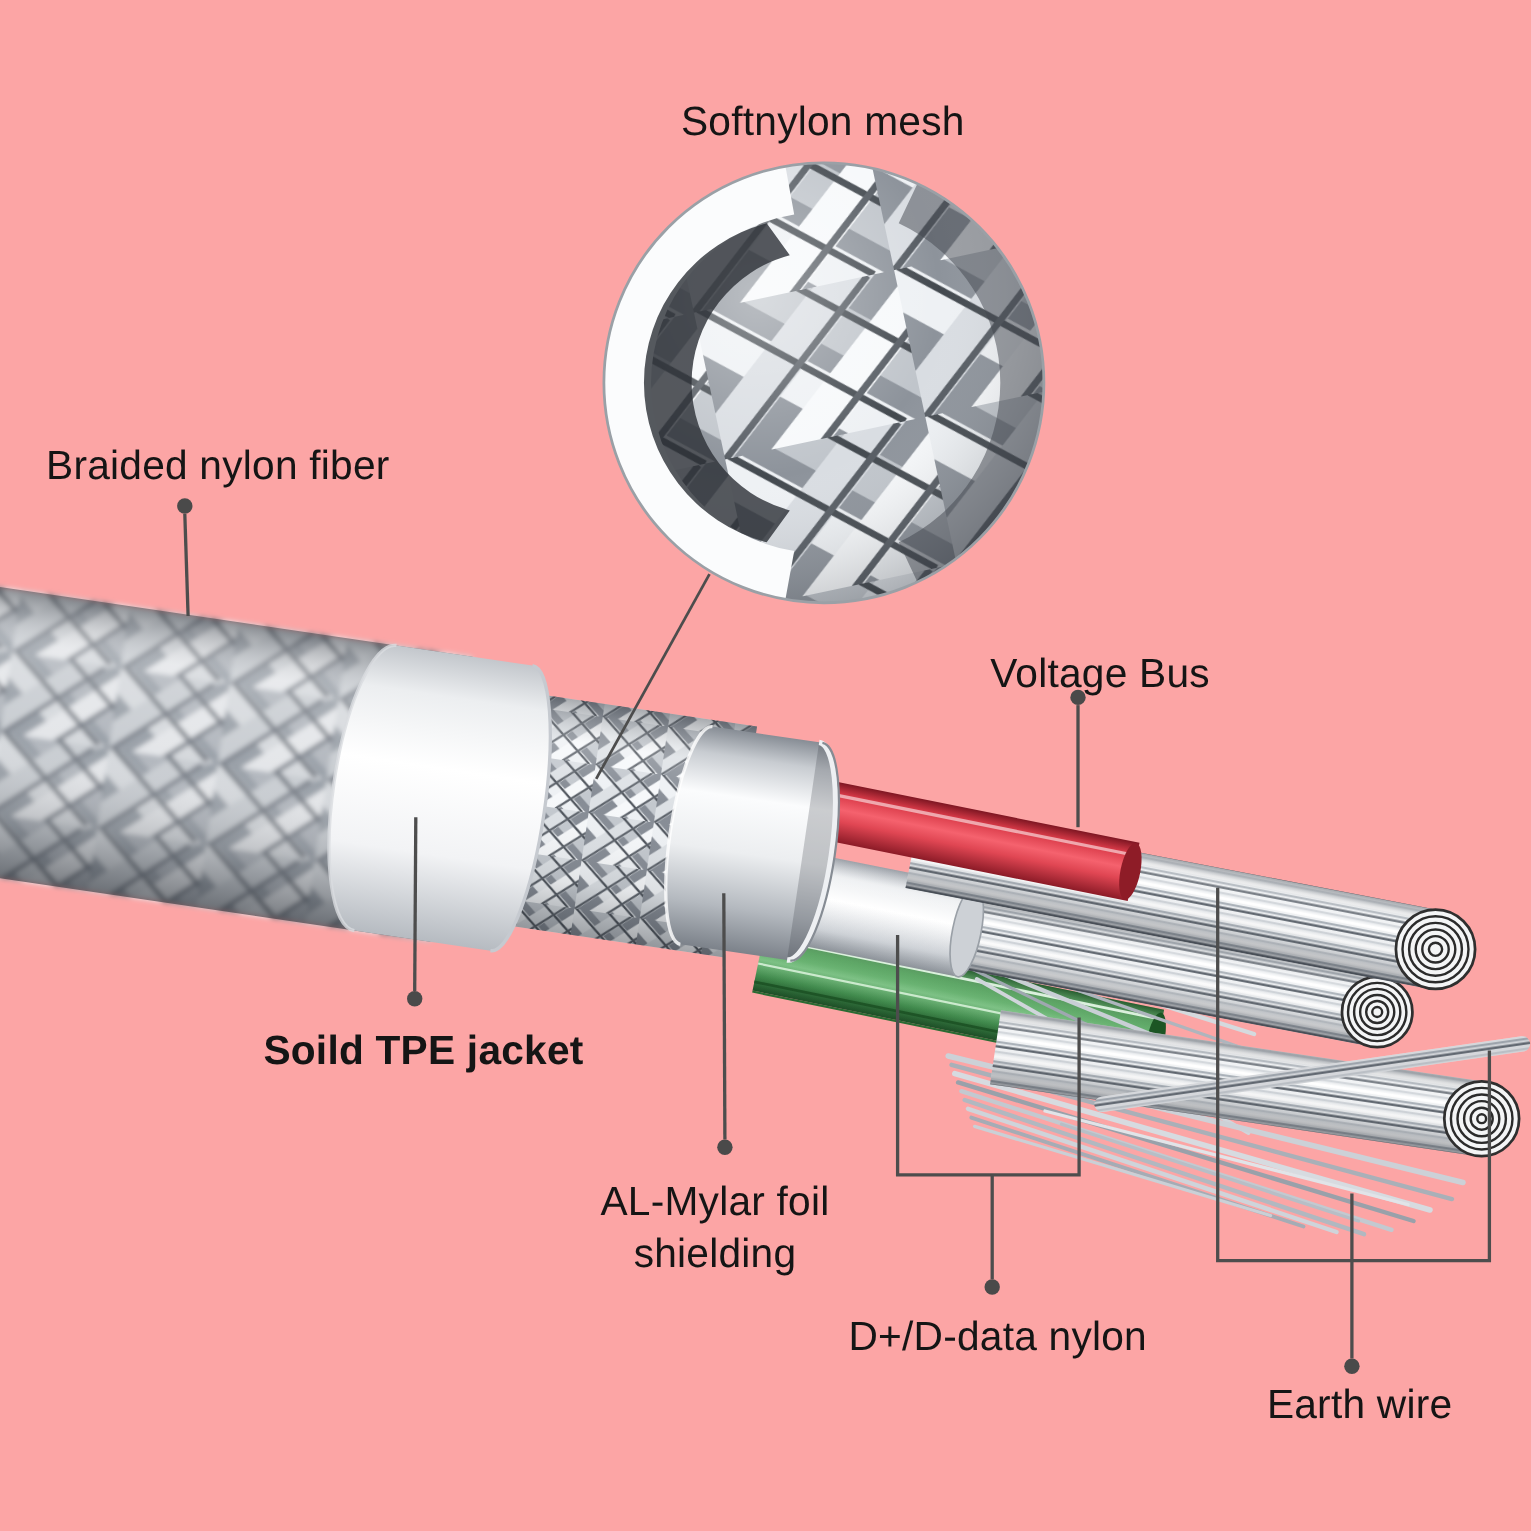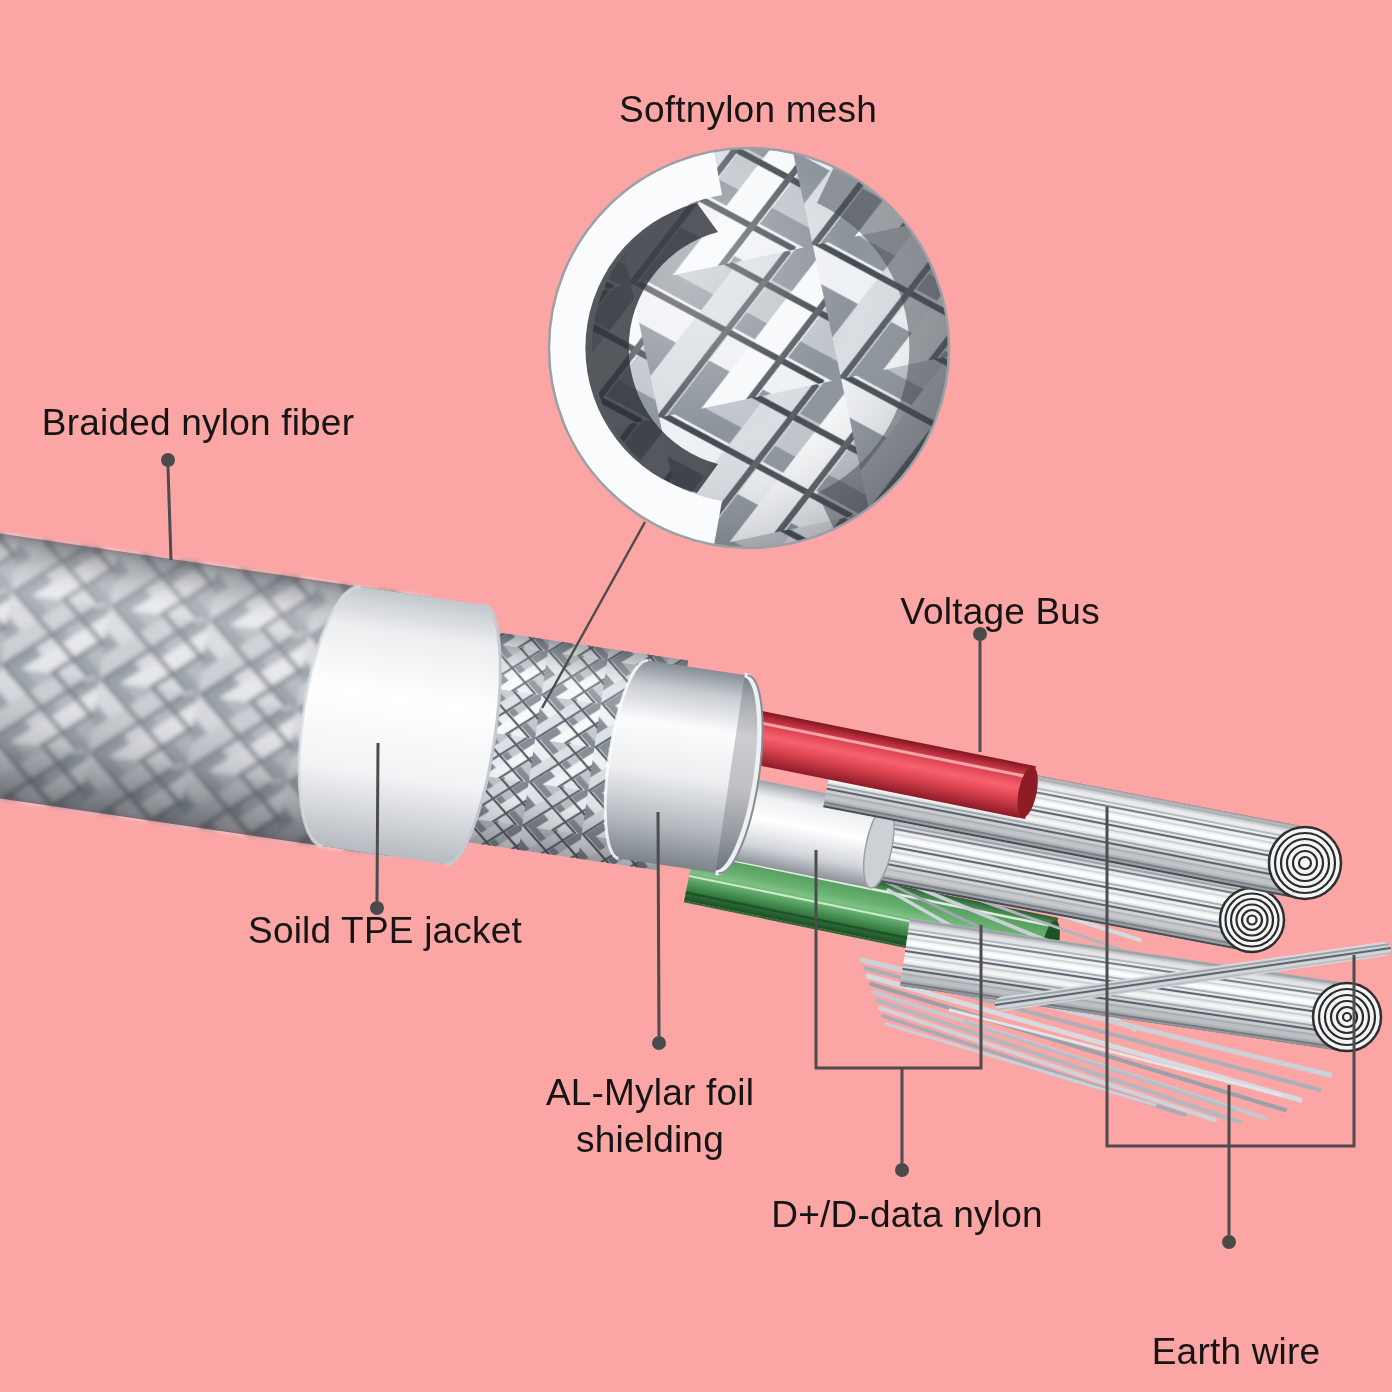--- a/index.html
+++ b/index.html
@@ -279,7 +279,7 @@
   <div class="lbl" style="left:748px;top:110px;">Softnylon mesh</div>
   <div class="lbl" style="left:198px;top:407px;margin-top:16px;">Braided nylon fiber</div>
   <div class="lbl" style="left:1000px;top:588px;margin-top:24px;">Voltage Bus</div>
-  <div class="lbl" style="left:385px;top:931px;">Soild TPE jacket</div>
+  <div class="lbl" style="left:385px;top:955px;font-weight:bold;">Soild TPE jacket</div>
   <div class="lbl wrap" style="left:650px;top:1116px;">AL-Mylar foil shielding</div>
   <div class="lbl" style="left:907px;top:1215px;">D+/D-data nylon</div>
   <div class="lbl" style="left:1236px;top:1352px;">Earth wire</div>

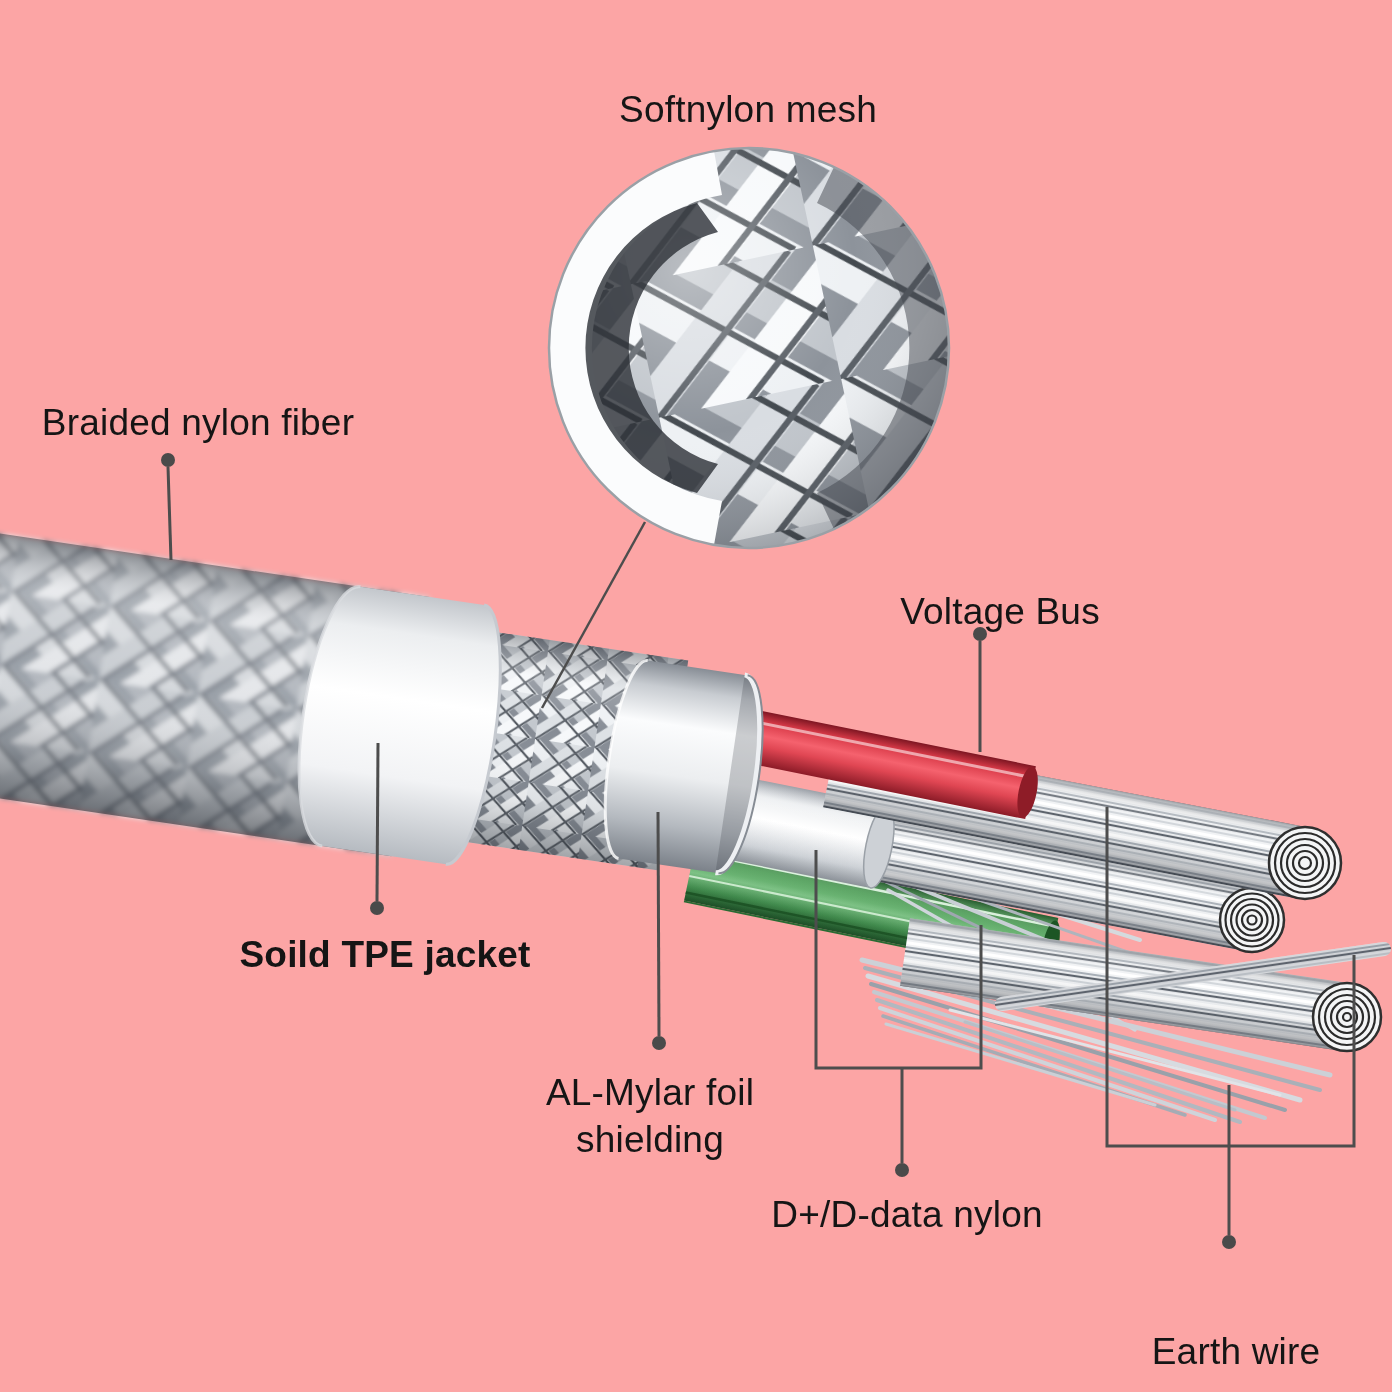--- a/index.html
+++ b/index.html
@@ -282,7 +282,7 @@
   <div class="lbl" style="left:385px;top:955px;font-weight:bold;">Soild TPE jacket</div>
   <div class="lbl wrap" style="left:650px;top:1116px;">AL-Mylar foil shielding</div>
   <div class="lbl" style="left:907px;top:1215px;">D+/D-data nylon</div>
-  <div class="lbl" style="left:1236px;top:1352px;">Earth wire</div>
+  <div class="lbl" style="left:1236px;top:1277px;">Earth wire</div>
 </div>
 
 </body></html>

